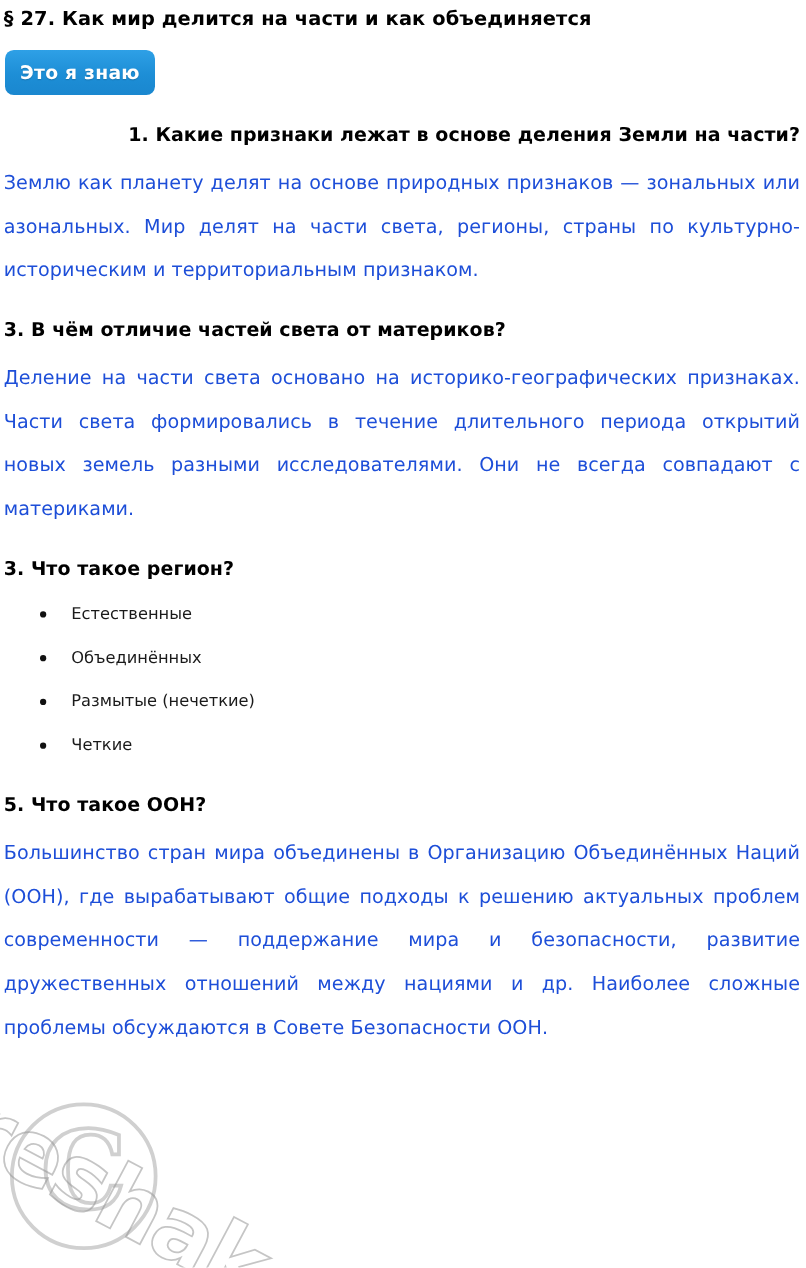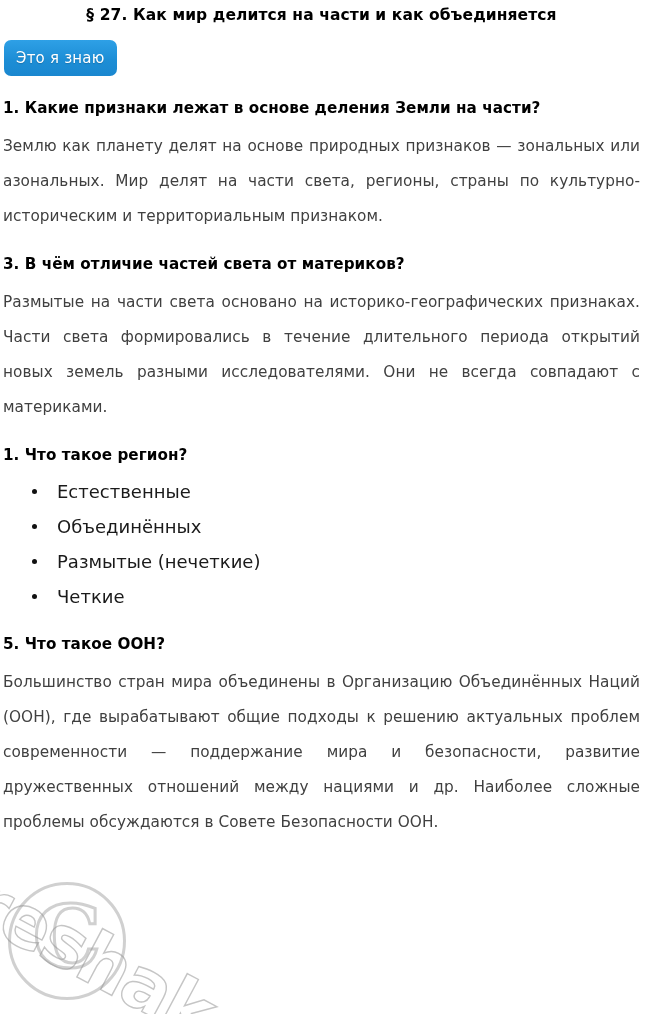--- a/index.html
+++ b/index.html
@@ -83,7 +83,7 @@
   .page-title {
     margin: 0;
     padding-top: 4px;
-    text-align: center;
+    text-align: left;
     font-size: 15.5px;
     font-weight: 700;
     letter-spacing: 0.1px;

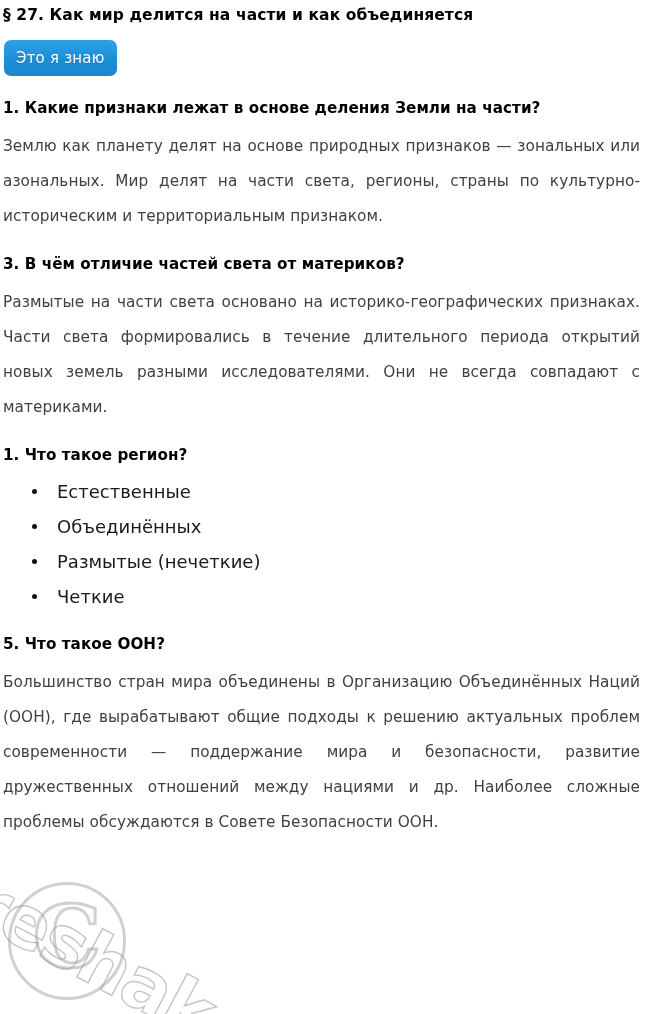--- a/index.html
+++ b/index.html
@@ -107,7 +107,7 @@
     background: linear-gradient(180deg, #2ea0e6 0%, #1d8ed6 55%, #1a87cf 100%);
     color: #ffffff;
     font-size: 15px;
-    font-weight: 400;
+    font-weight: 700;
     letter-spacing: 0.2px;
     text-shadow: 0 1px 1px rgba(0,0,0,0.18);
     box-sizing: border-box;

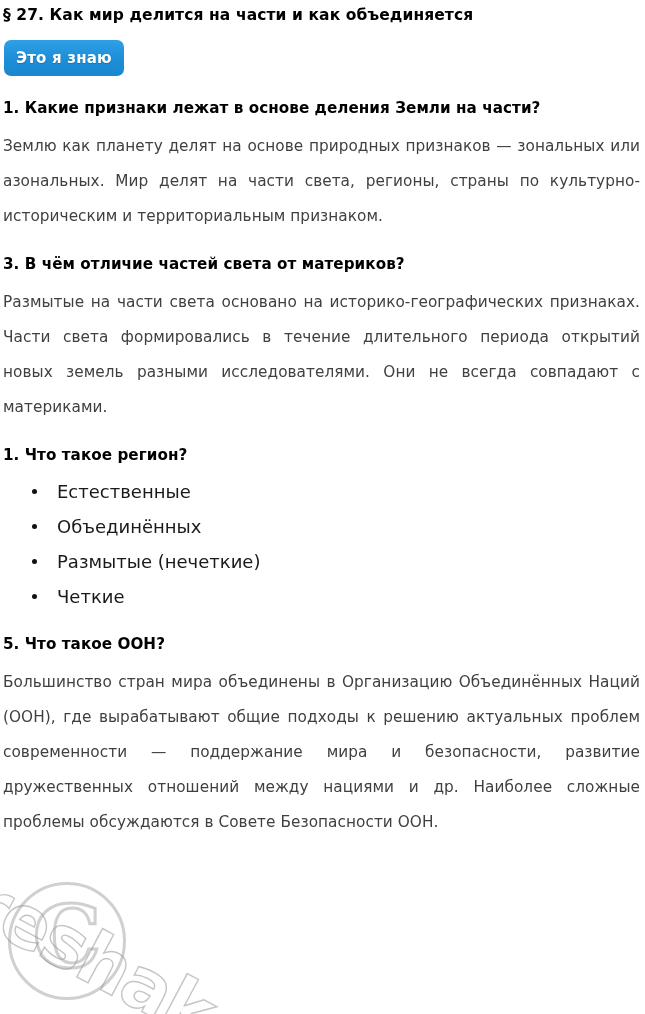--- a/index.html
+++ b/index.html
@@ -124,7 +124,7 @@
     line-height: 22px;
     letter-spacing: 0.05px;
   }
-  .q-heading.first { padding-top: 21px; }
+  .q-heading.first { padding-top: 21px; text-align: right; }
 
   
   .answer {

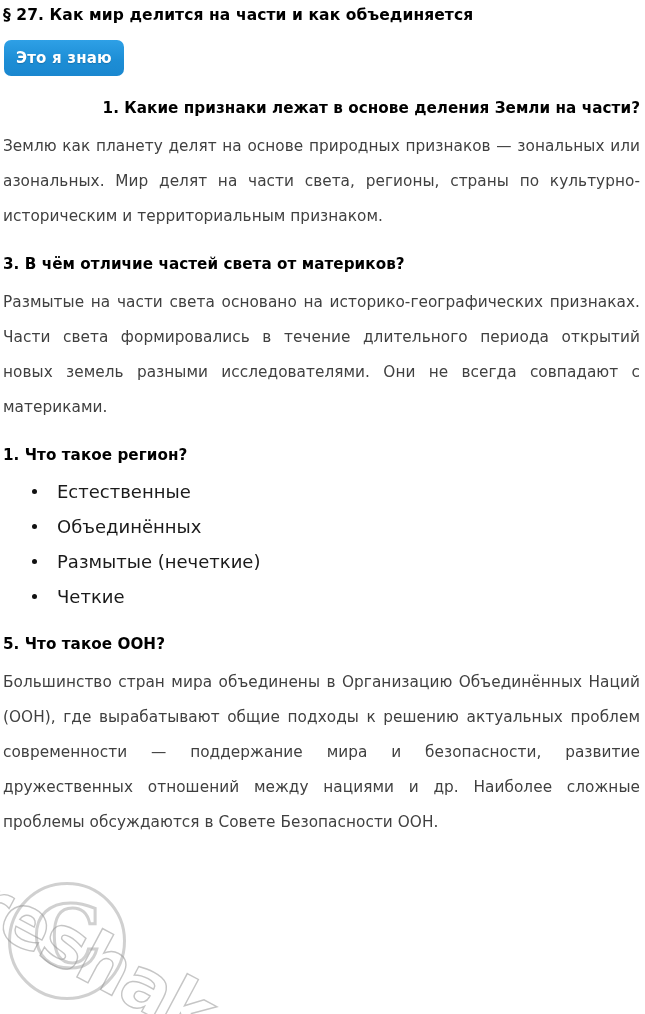--- a/index.html
+++ b/index.html
@@ -135,7 +135,7 @@
     line-height: 35px;
     text-align: justify;
     text-justify: inter-word;
-    color: #404040;
+    color: #1d4ed8;
     letter-spacing: 0.05px;
   }
 

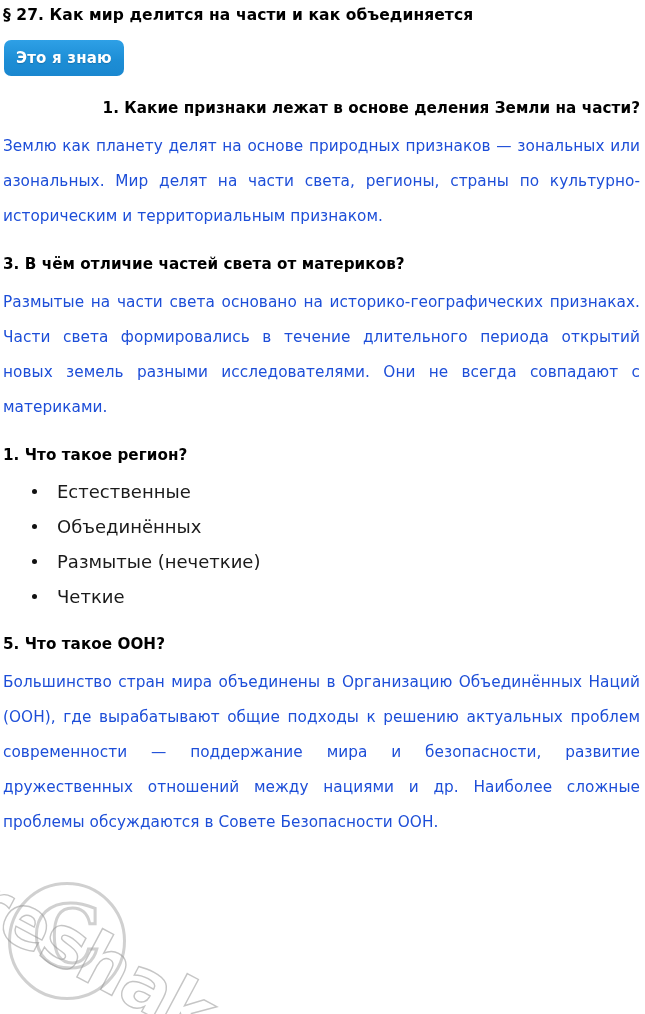--- a/index.html
+++ b/index.html
@@ -185,7 +185,7 @@
     <p class="answer">Землю как планету делят на основе природных признаков — зональных или азональных. Мир делят на части света, регионы, страны по культурно-историческим и территориальным признаком.</p>
 
     <h2 class="q-heading">3. В чём отличие частей света от материков?</h2>
-    <p class="answer">Размытые на части света основано на историко-географических признаках. Части света формировались в течение длительного периода открытий новых земель разными исследователями. Они не всегда совпадают с материками.</p>
+    <p class="answer">Деление на части света основано на историко-географических признаках. Части света формировались в течение длительного периода открытий новых земель разными исследователями. Они не всегда совпадают с материками.</p>
 
     <h2 class="q-heading">1. Что такое регион?</h2>
 

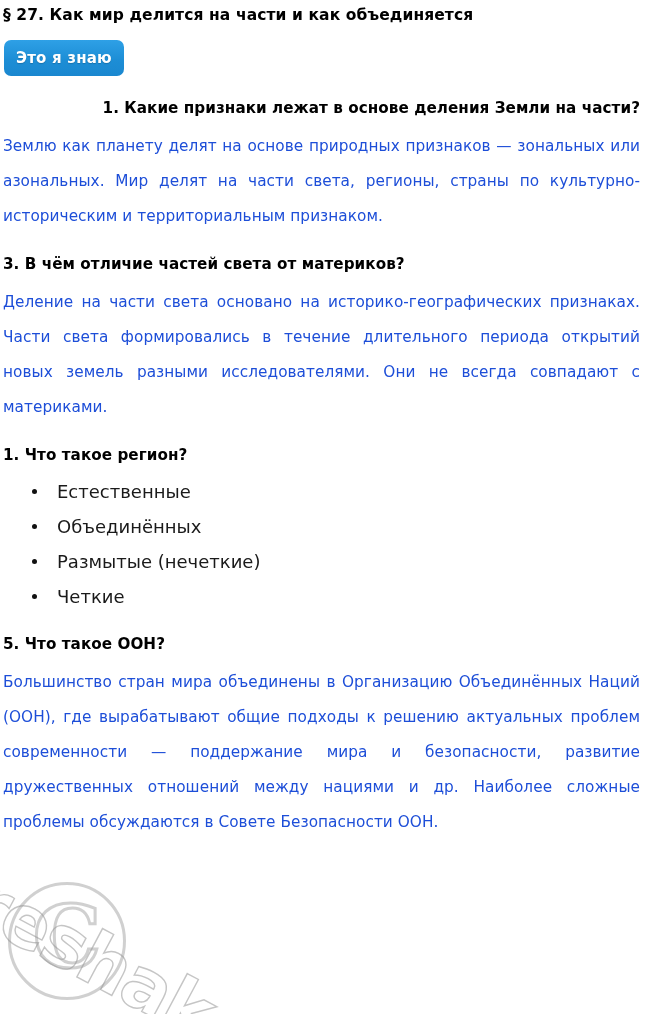--- a/index.html
+++ b/index.html
@@ -187,7 +187,7 @@
     <h2 class="q-heading">3. В чём отличие частей света от материков?</h2>
     <p class="answer">Деление на части света основано на историко-географических признаках. Части света формировались в течение длительного периода открытий новых земель разными исследователями. Они не всегда совпадают с материками.</p>
 
-    <h2 class="q-heading">1. Что такое регион?</h2>
+    <h2 class="q-heading">3. Что такое регион?</h2>
 
     <ul class="bullet-list">
       <li>Естественные</li>

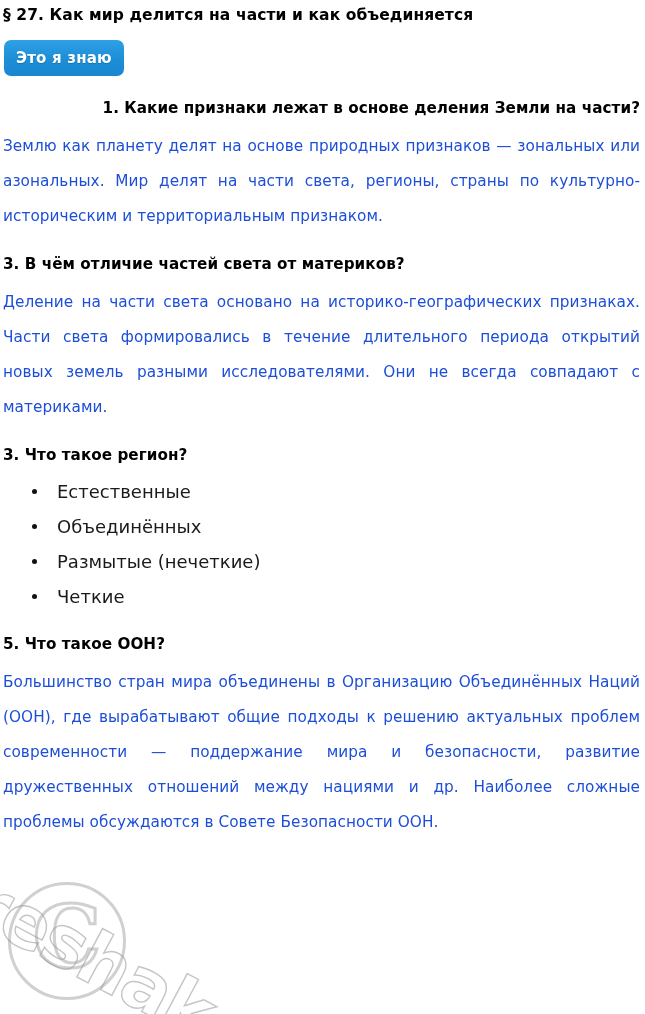--- a/index.html
+++ b/index.html
@@ -148,7 +148,7 @@
   .bullet-list li {
     position: relative;
     padding-left: 54px;
-    font-size: 18px;
+    font-size: 13px;
     line-height: 35px;
     color: #1a1a1a;
   }

